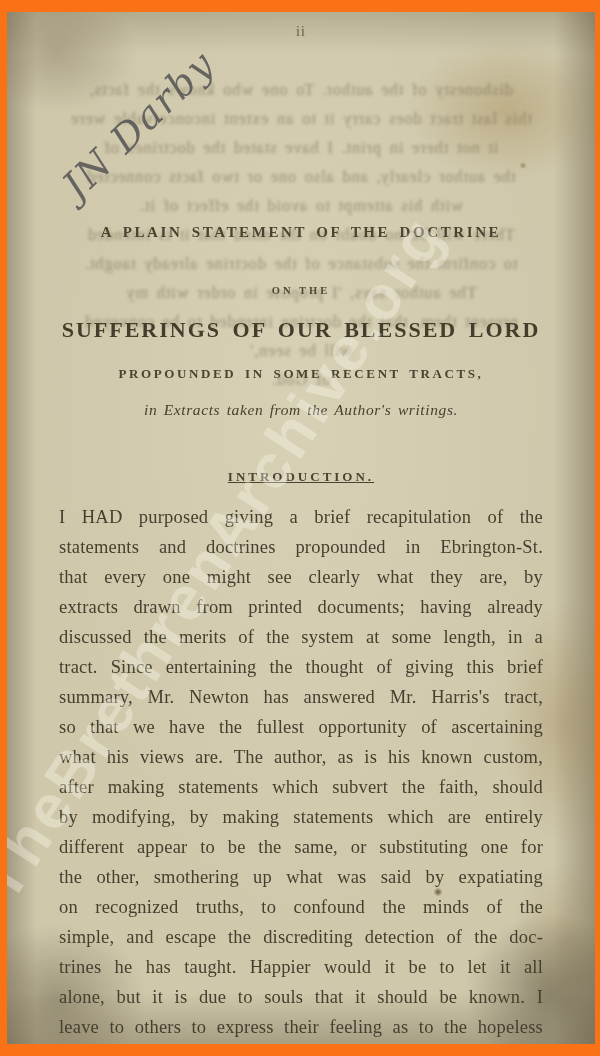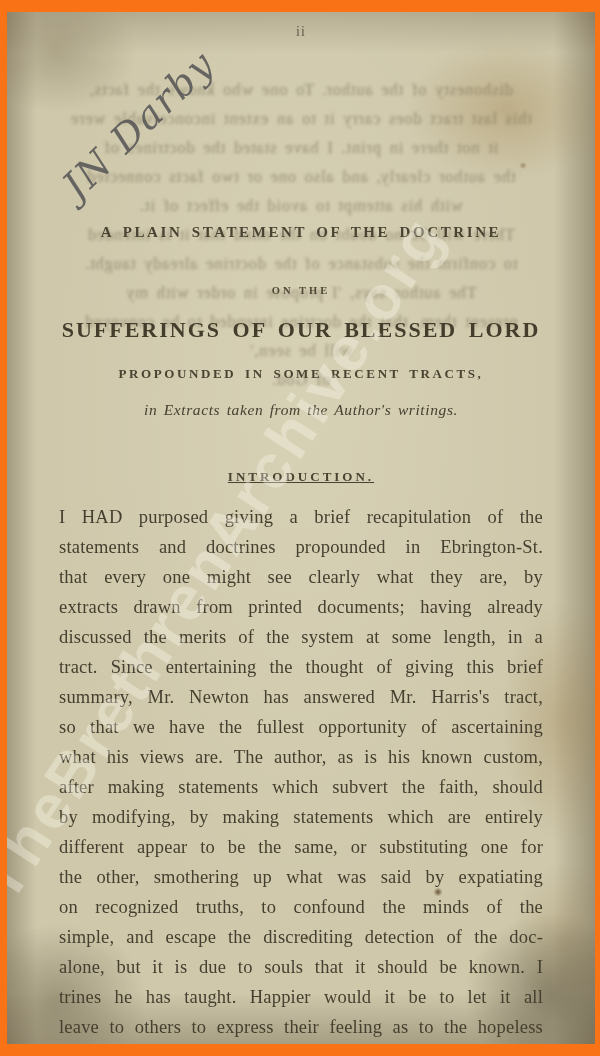--- a/index.html
+++ b/index.html
@@ -141,8 +141,8 @@
           <div class="line">the other, smothering up what was said by expatiating</div>
           <div class="line">on recognized truths, to confound the minds of the</div>
           <div class="line">simple, and escape the discrediting detection of the doc-</div>
+          <div class="line">trines he has taught. Happier would it be to let it all</div>
           <div class="line">alone, but it is due to souls that it should be known. I</div>
-          <div class="line">trines he has taught. Happier would it be to let it all</div>
           <div class="line">leave to others to express their feeling as to the hopeless</div>
         </div>
     </div>

